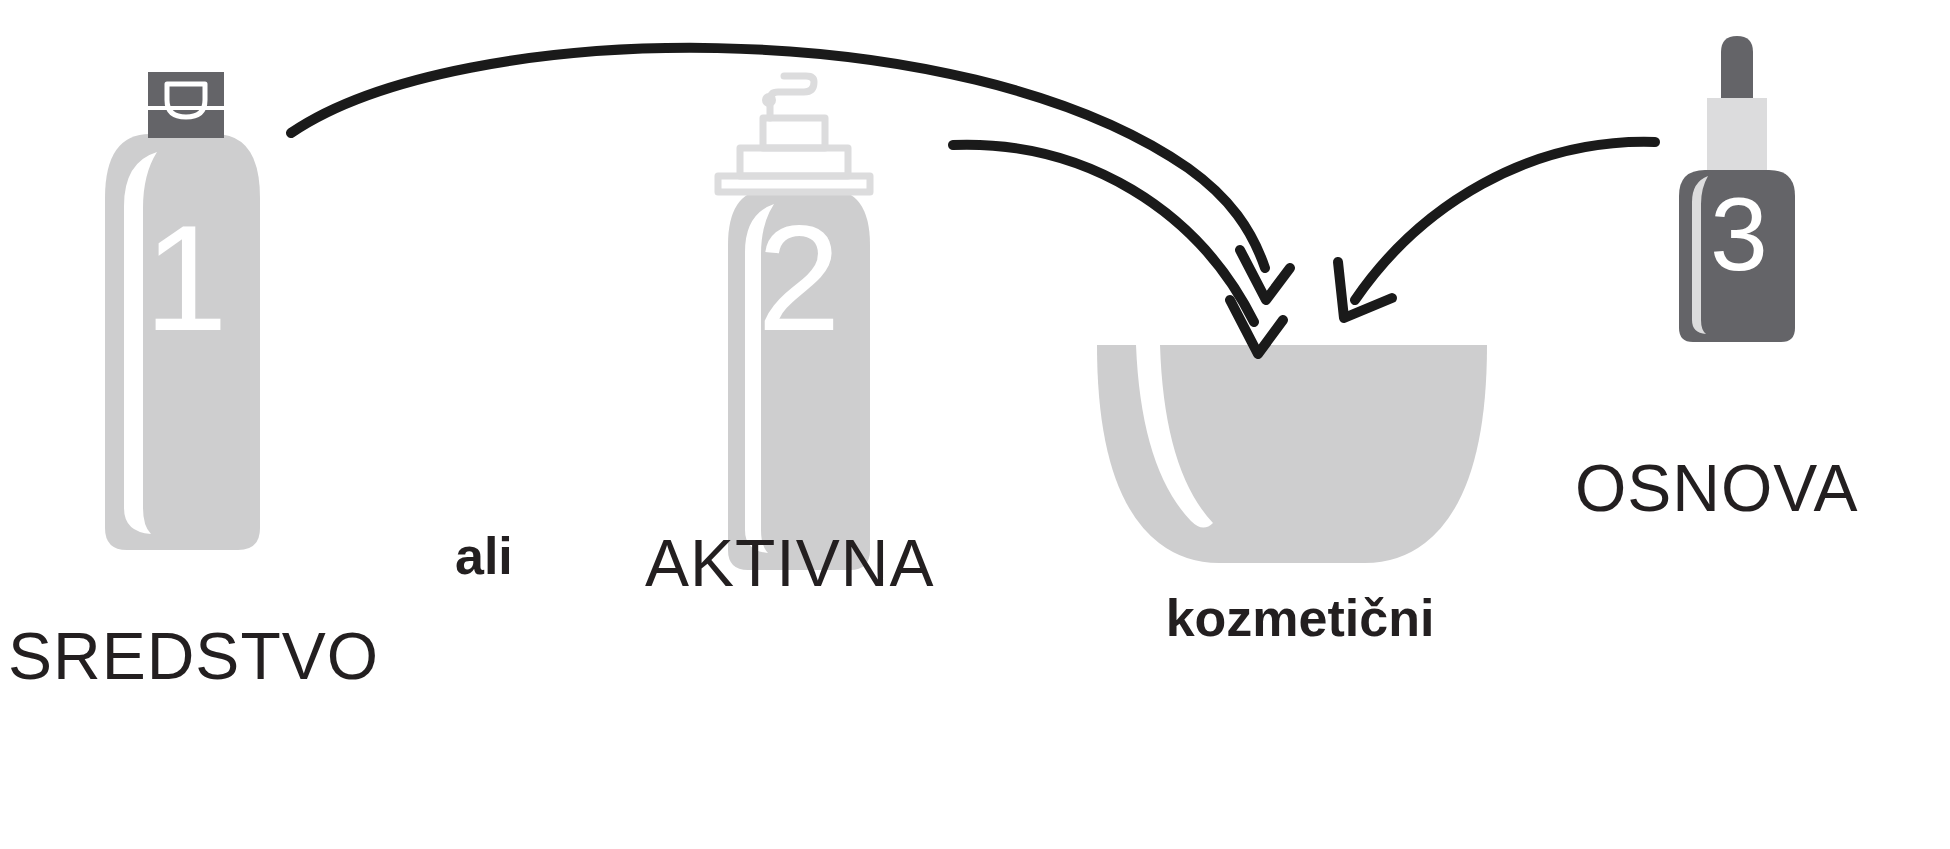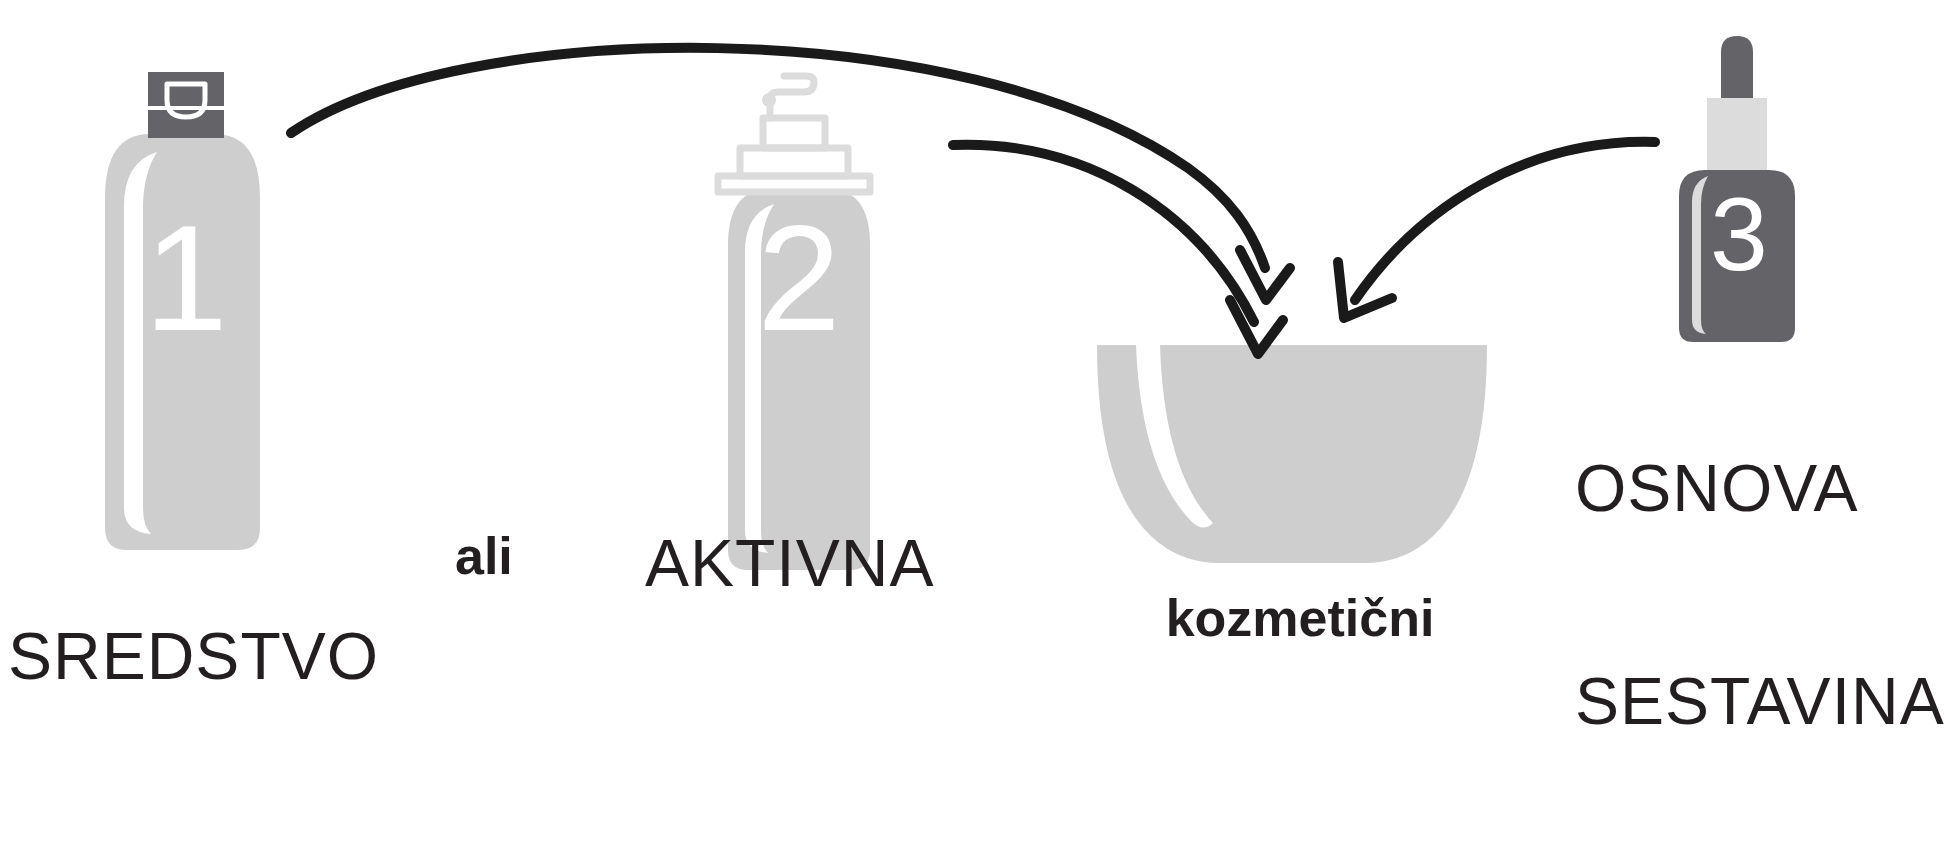--- a/index.html
+++ b/index.html
@@ -160,7 +160,6 @@
 
   <div class="caption thin cap-active">
     <div>OSNOVA</div>
-    <div>SESTAVINA</div>
   </div>
 
 </div>

